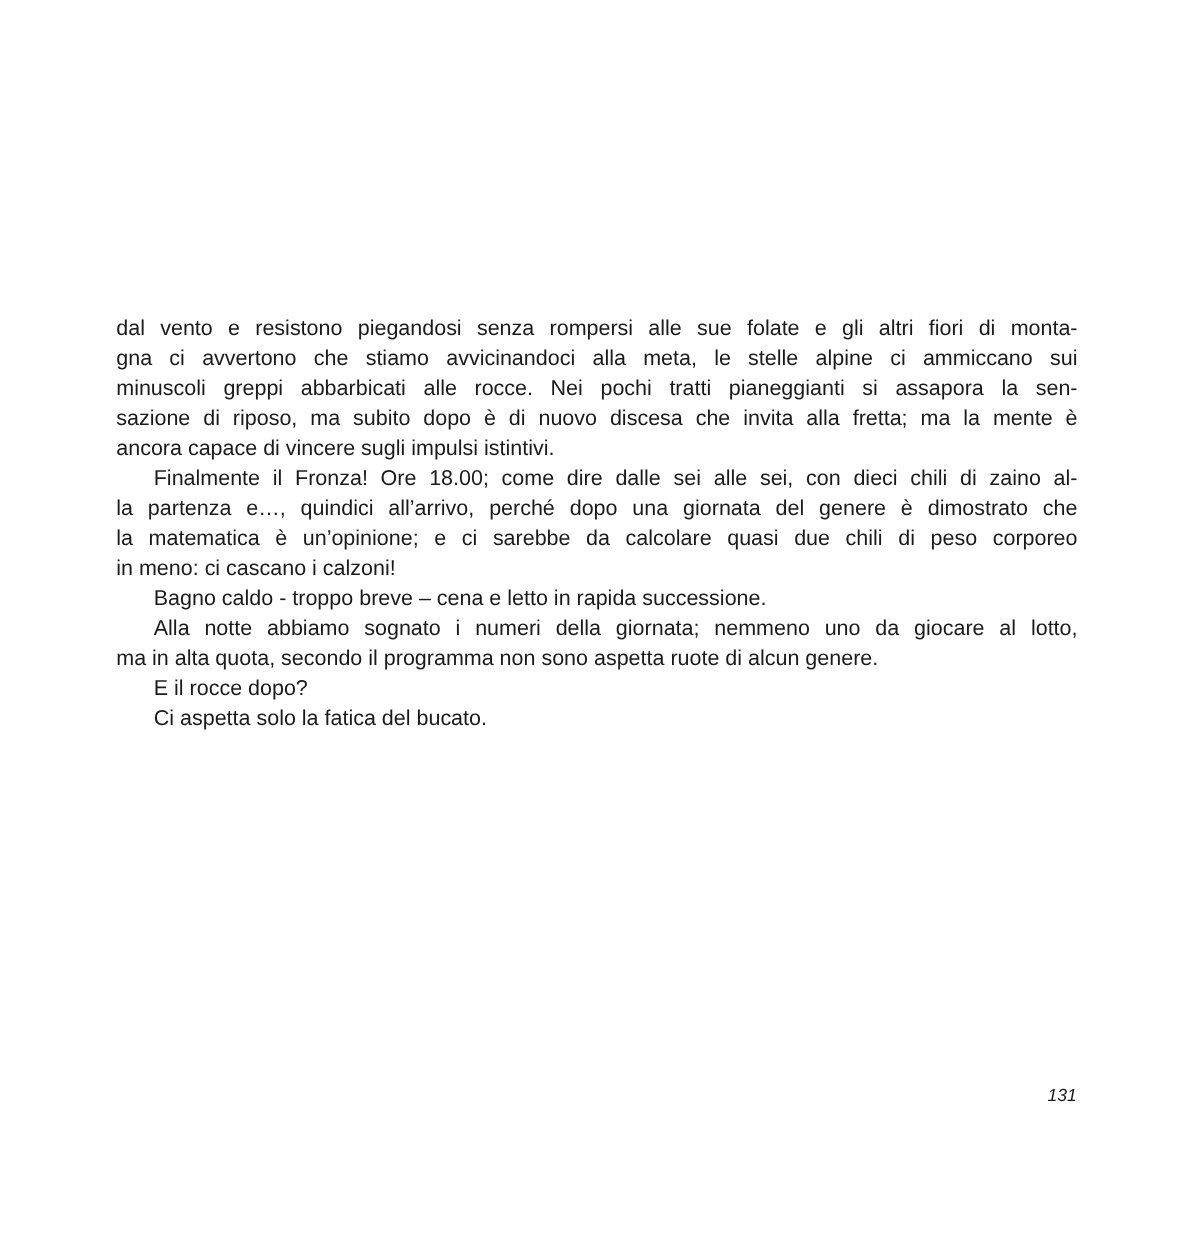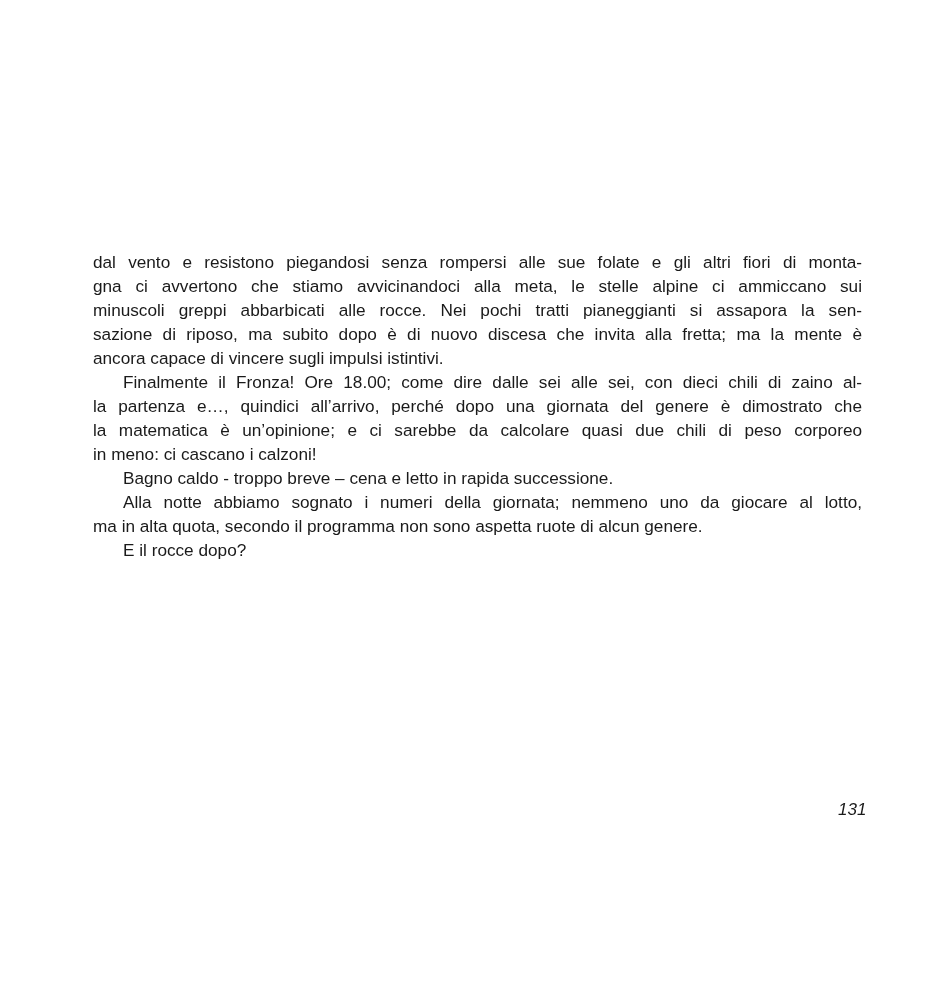--- a/index.html
+++ b/index.html
@@ -74,6 +74,7 @@
     <span class="line justify indent">Alla notte abbiamo sognato i numeri della giornata; nemmeno uno da giocare al lotto,</span>
     <span class="line">ma in alta quota, secondo il programma non sono aspetta ruote di alcun genere.</span>
     <span class="line indent">E il rocce dopo?</span>
+    <span class="line indent">Ci aspetta solo la fatica del bucato.</span>
   </div>
   <div class="page-number">131</div>
 </div>

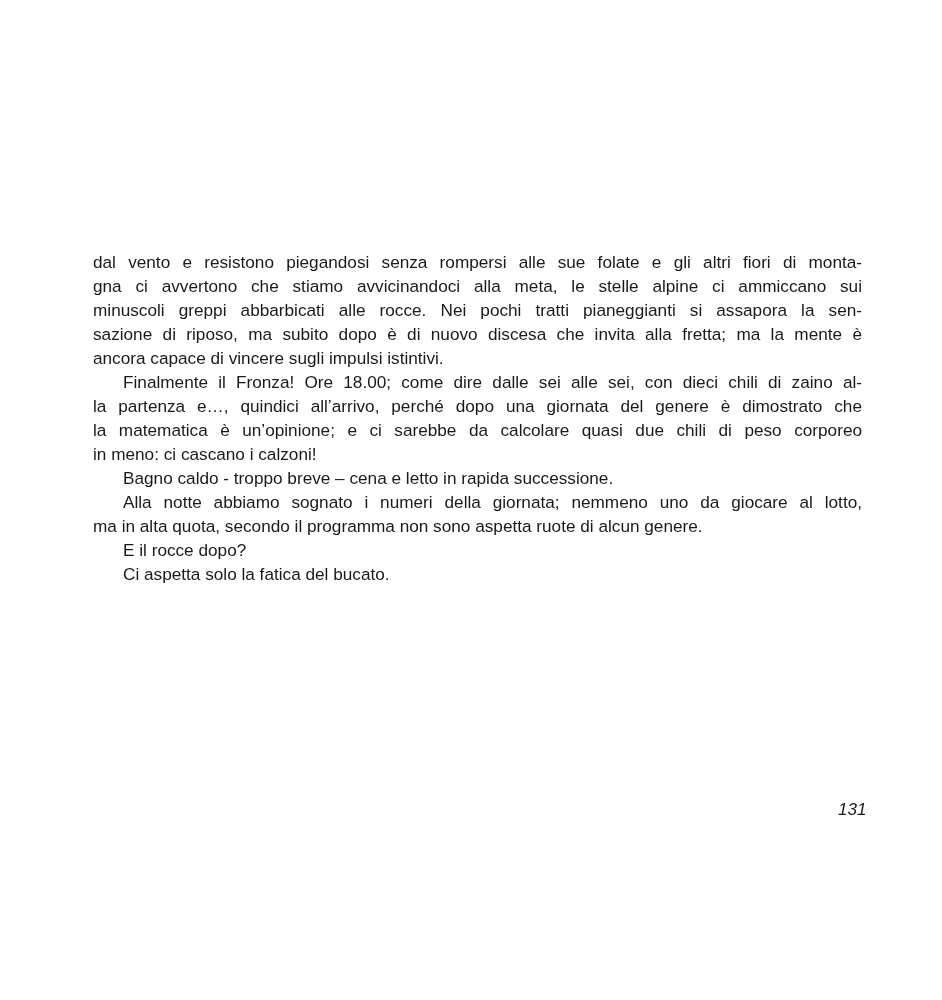--- a/index.html
+++ b/index.html
@@ -50,8 +50,8 @@
     .page-number {
       position: absolute;
       left: 838px;
-      top: 798px;
-      font-size: 17px;
+      top: 864px;
+      font-size: 14px;
       font-style: italic;
       line-height: 24px;
     }

